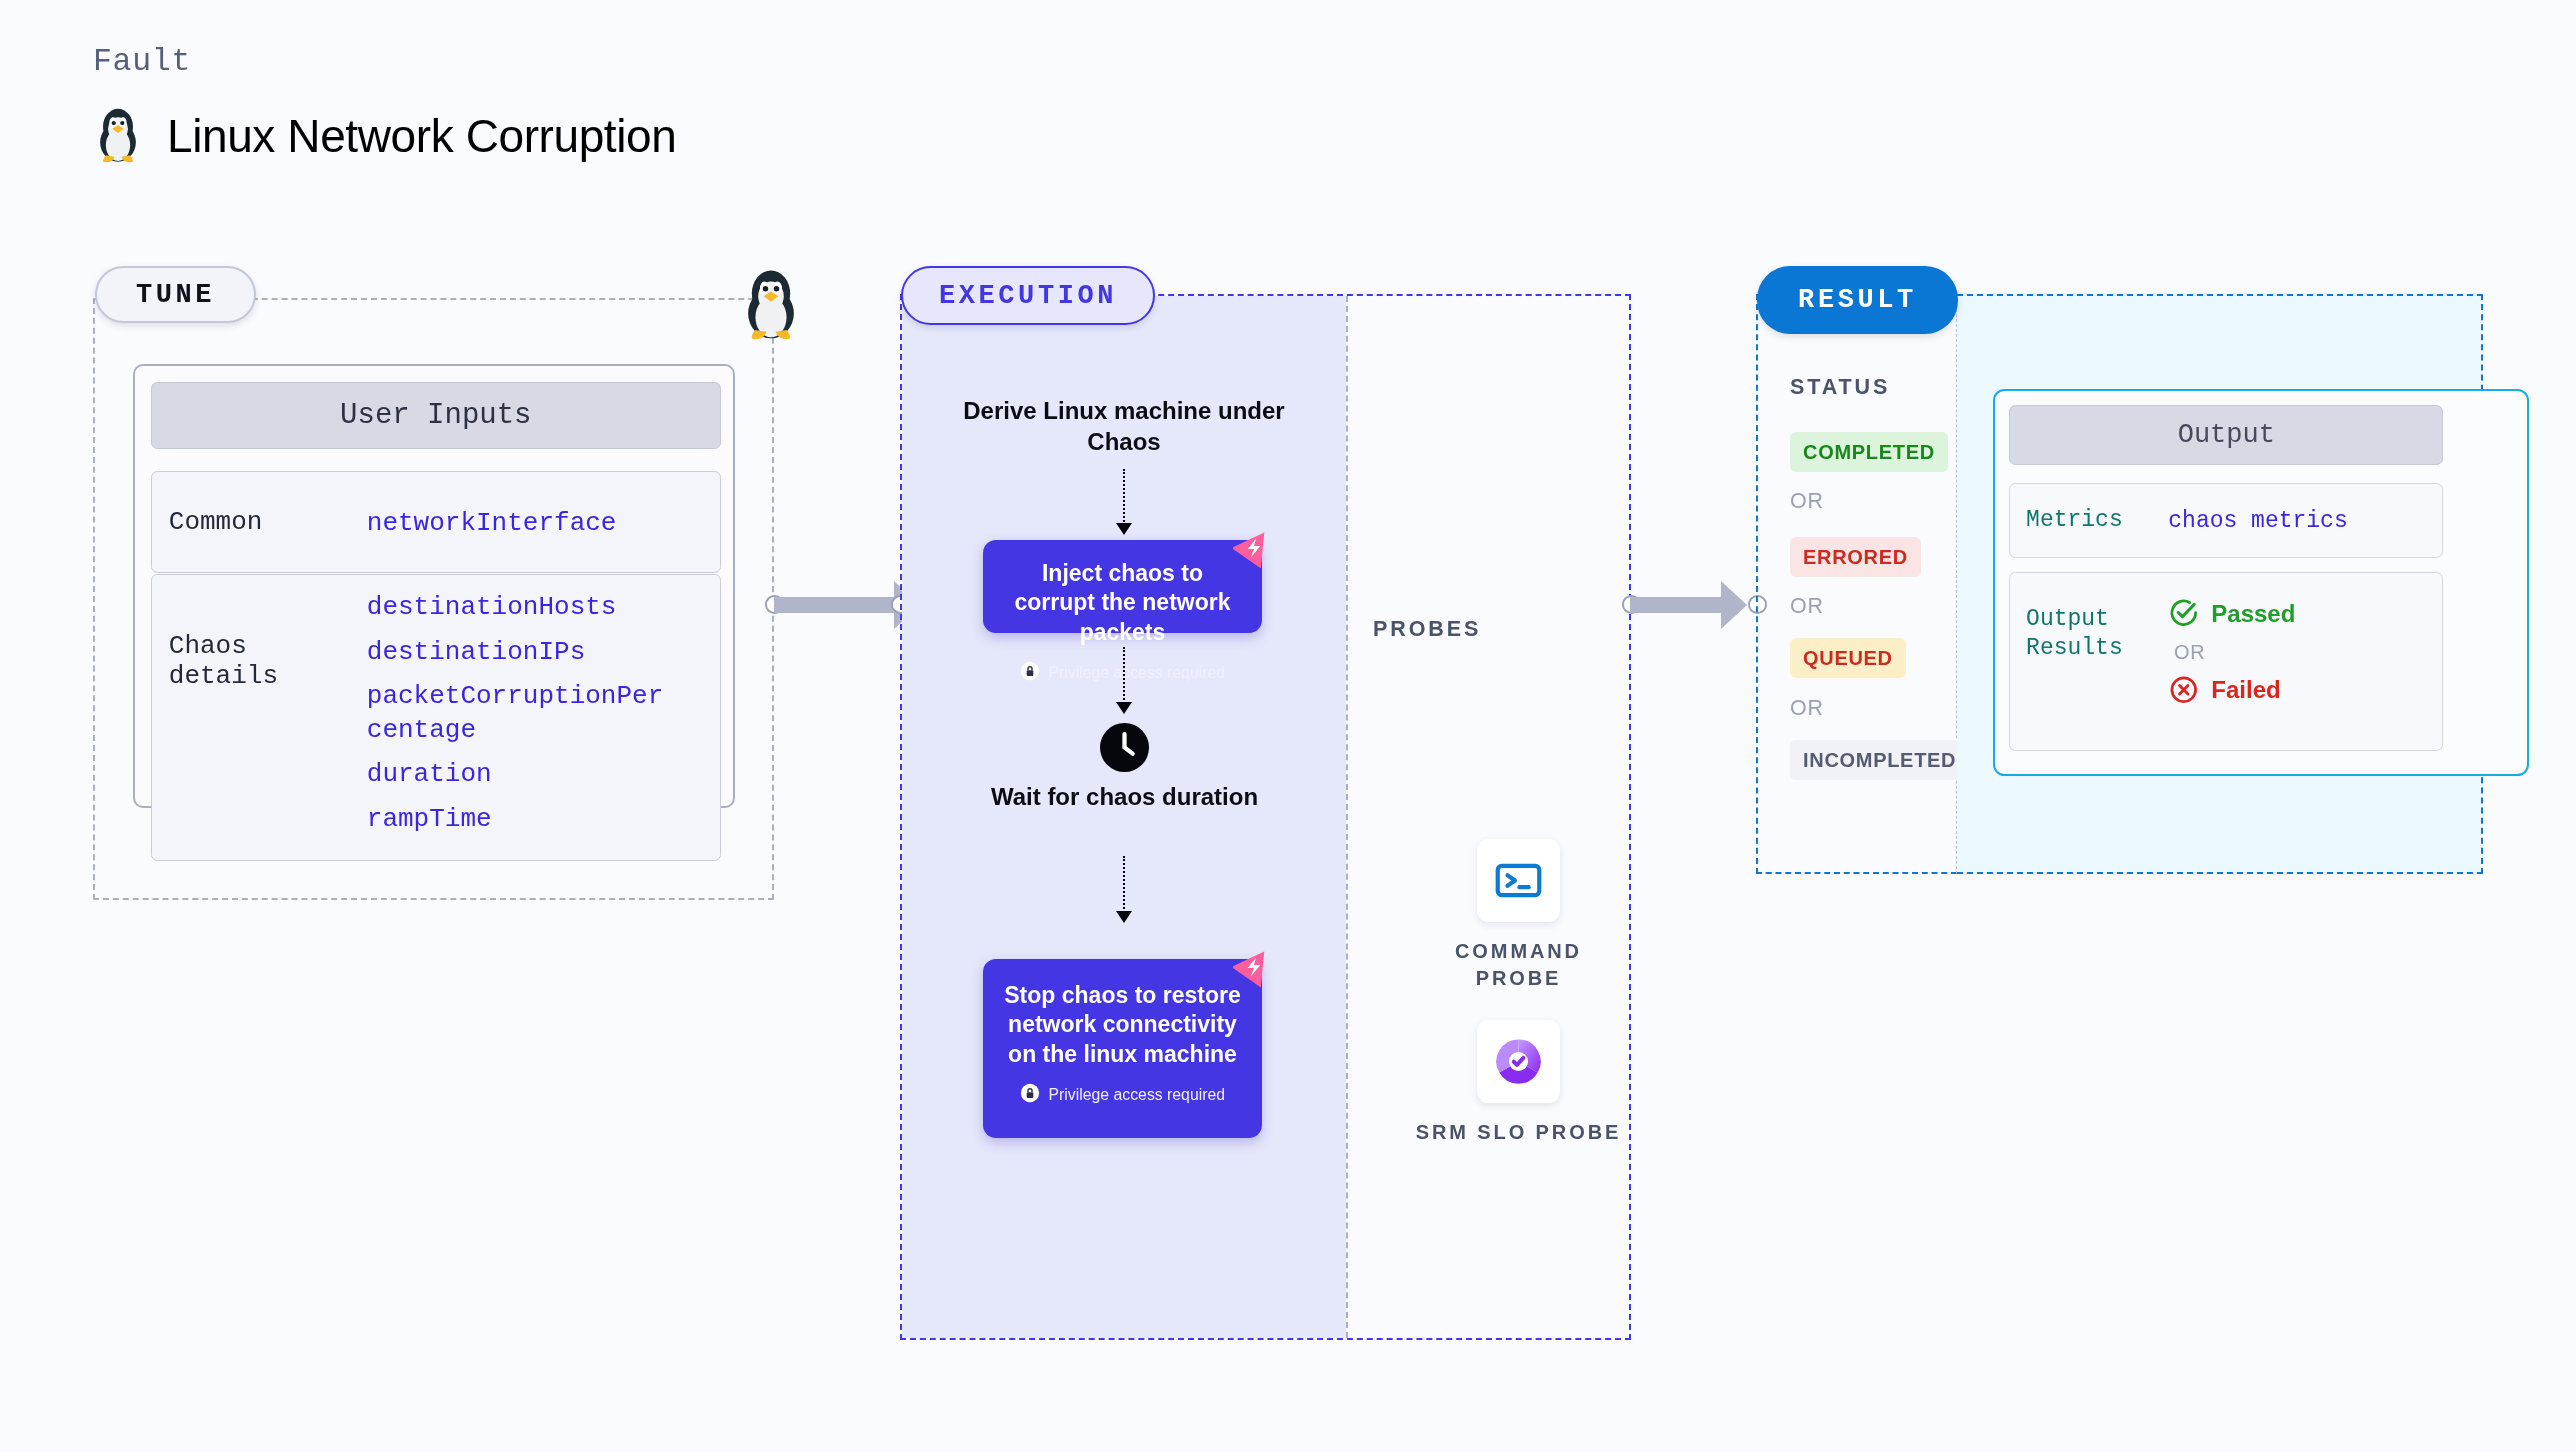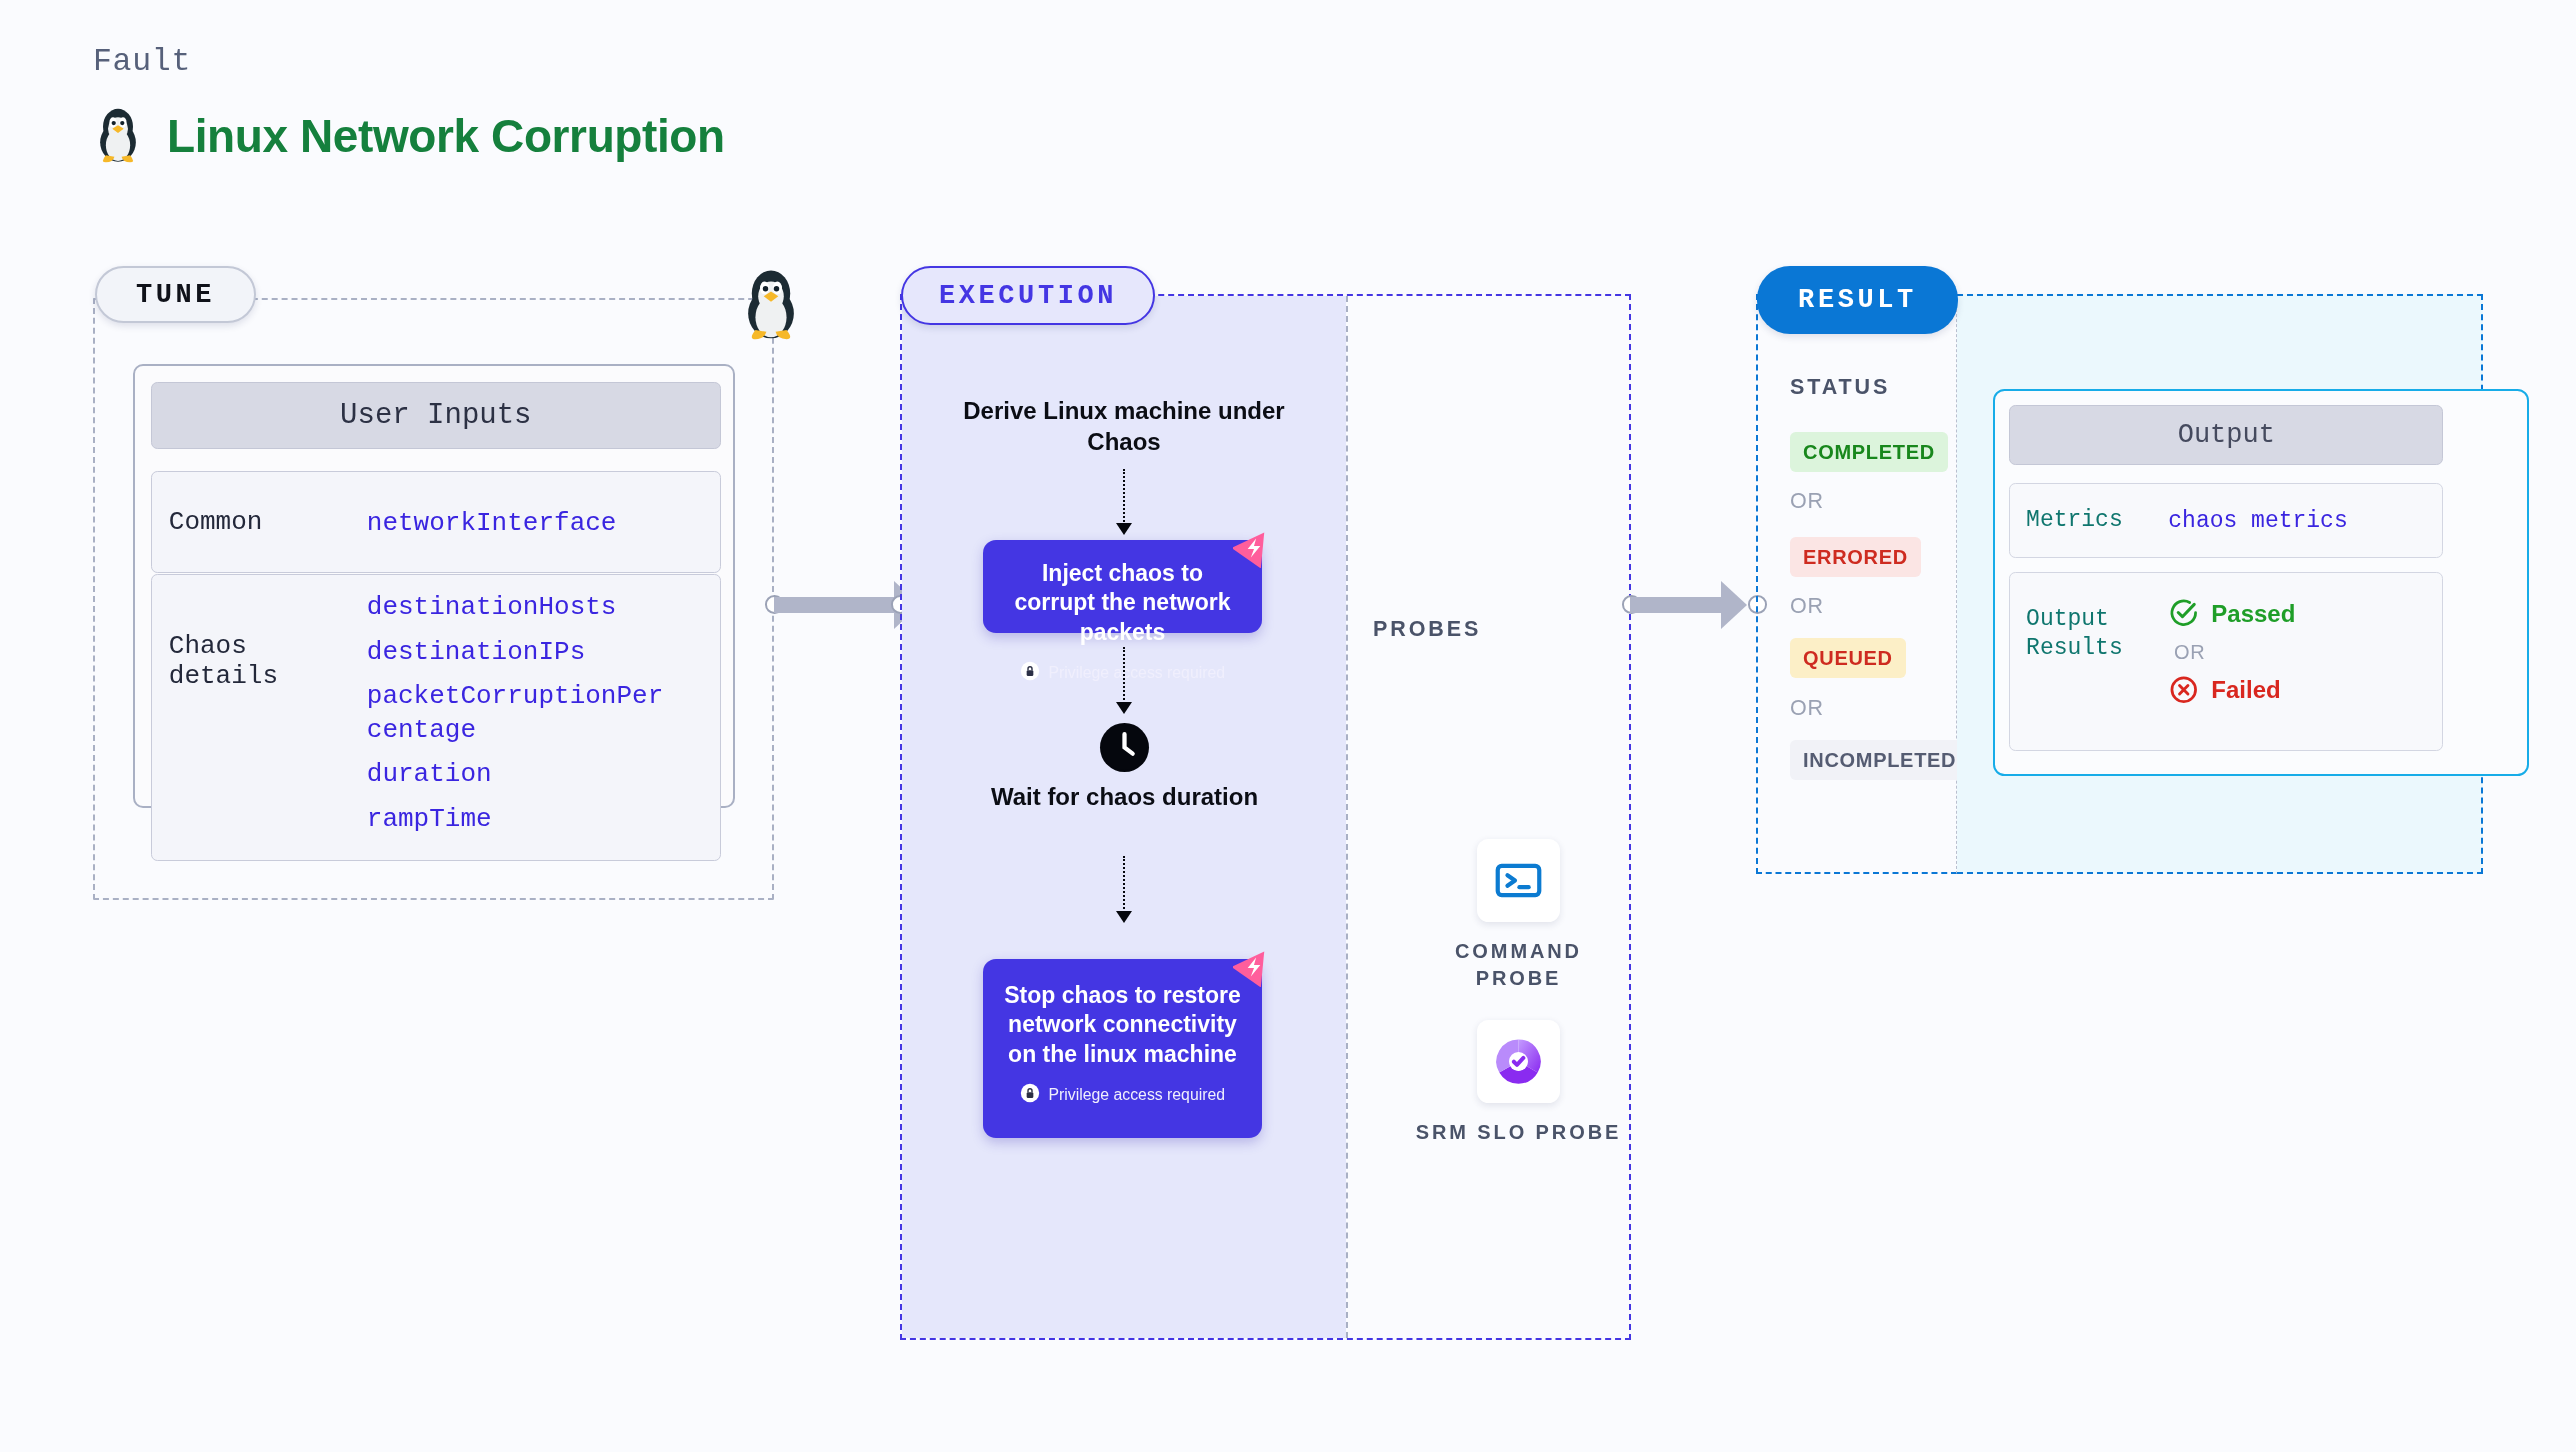--- a/index.html
+++ b/index.html
@@ -17,7 +17,7 @@
     font-size:31.5px;color:#56607A;letter-spacing:0.7px;
   }
   #title-row{display:flex;align-items:center;gap:24px;margin-top:26px;}
-  #fault-title{font-size:46px;font-weight:bold;color:#15803d;letter-spacing:-0.4px;}
+  #fault-title{font-size:46px;font-weight:normal;color:#000000;letter-spacing:-0.4px;}
 
   
   .panel{position:absolute;box-sizing:border-box;}

